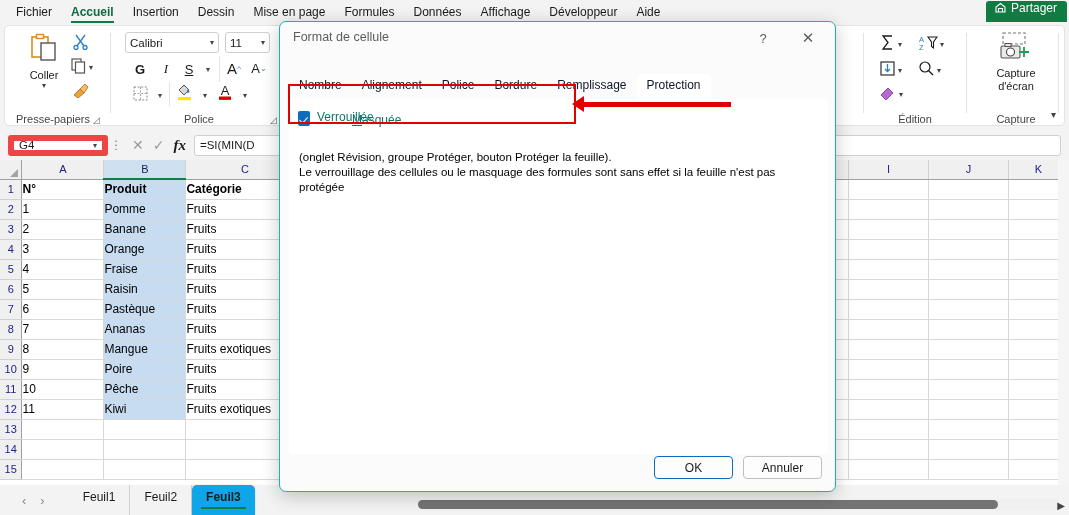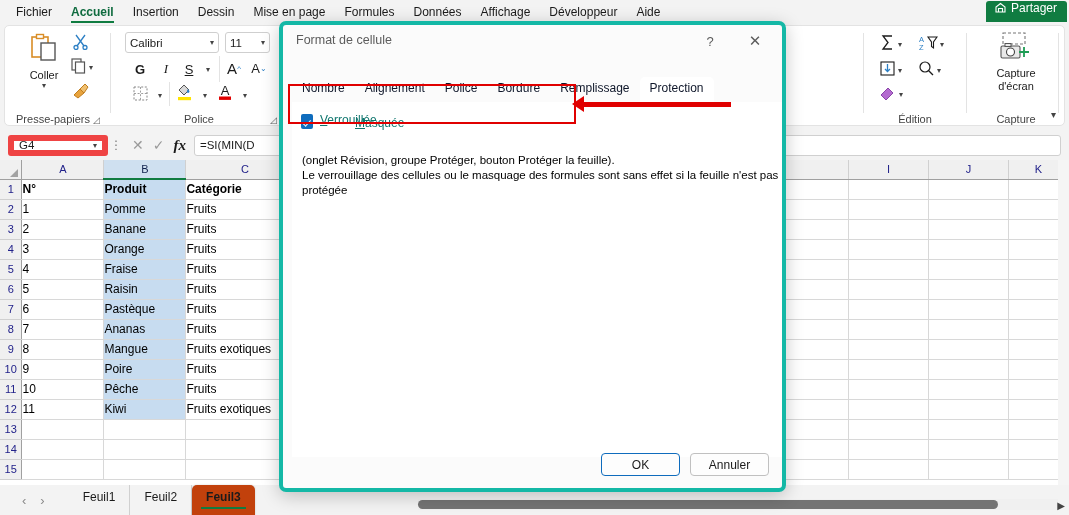--- a/index.html
+++ b/index.html
@@ -269,9 +269,9 @@
   .dialog {
     position: absolute;
     left: 279px; top: 21px;
-    width: 507px; height: 471px;
+    width: 557px; height: 471px;
     background: #fbfbfb;
-    border: 4px solid #14b8a6;
+    border: 1px solid #14b8a6;
     border-radius: 7px;
     box-shadow: 0 4px 18px rgba(0,0,0,0.22);
     overflow: hidden;

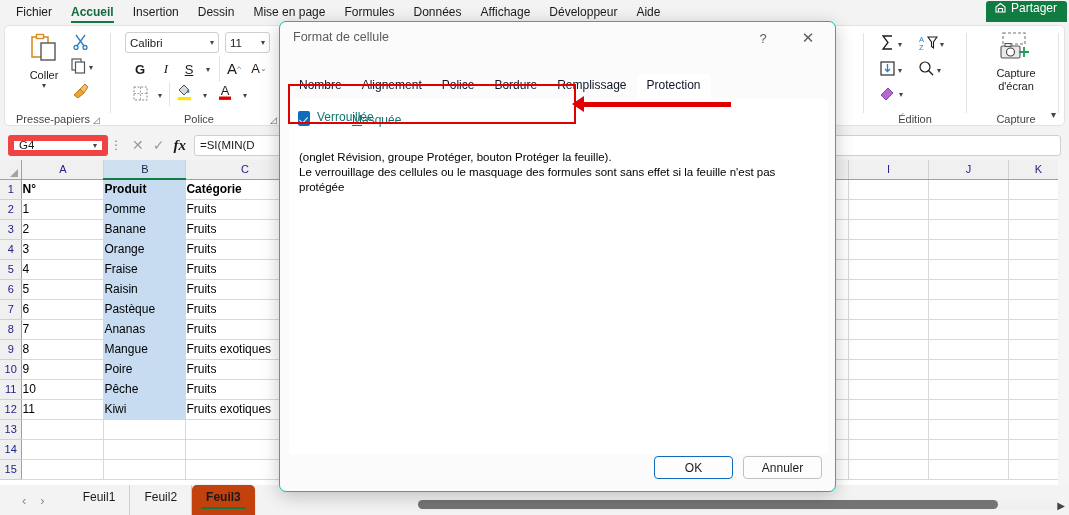--- a/index.html
+++ b/index.html
@@ -232,7 +232,7 @@
     white-space: nowrap;
   }
   .stab.active {
-    background: #c2410c;
+    background: #0ea5e9;
     border-radius: 5px 5px 0 0;
     font-weight: bold;
     border-right: none;

